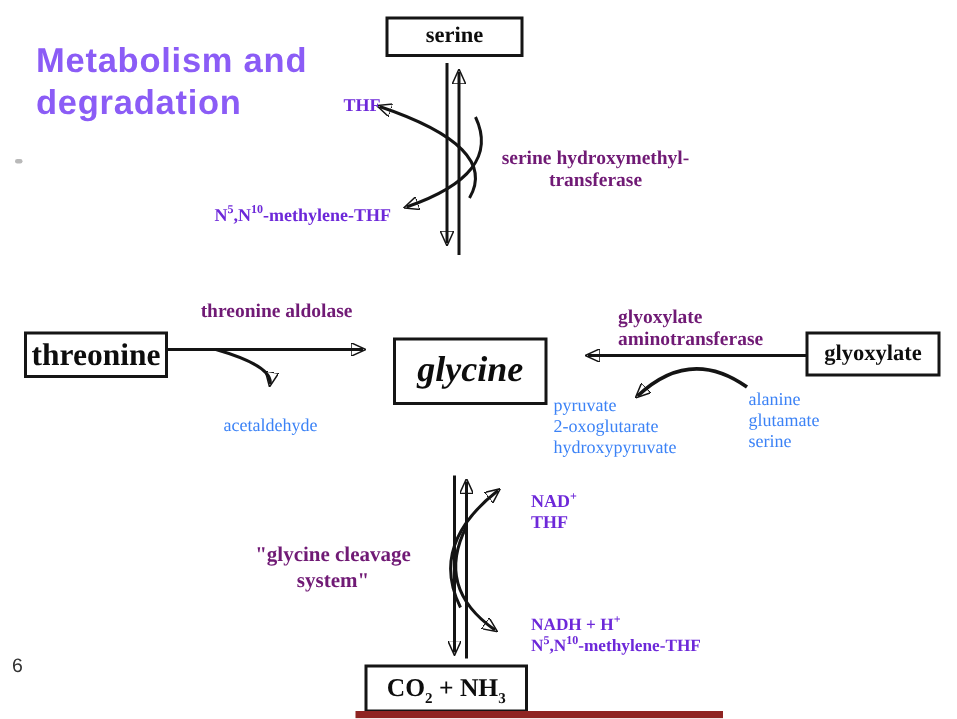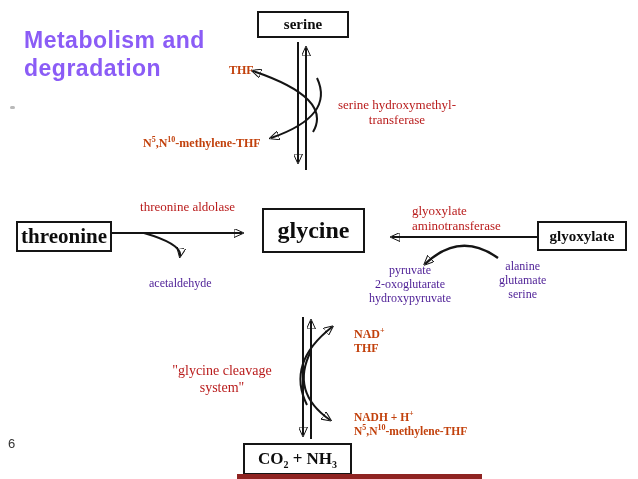--- a/index.html
+++ b/index.html
@@ -11,7 +11,7 @@
   .box{position:absolute;border:2px solid #151515;background:#fff;display:flex;
        align-items:center;justify-content:center;font-weight:bold;color:#0d0d0d;}
   .enz{position:absolute;font-weight:normal;font-size:13px;line-height:15px;color:#b91c1c;}
-  .cof{position:absolute;font-weight:600;font-size:12px;line-height:14px;color:#c2410c;}
+  .cof{position:absolute;font-weight:600;font-size:12px;line-height:14px;color:#6d28d9;}
   .met{position:absolute;font-weight:normal;font-size:12px;line-height:14px;color:#4c1d95;text-align:center;}
   sup{font-size:8px;line-height:0;}
   sub{font-size:10px;line-height:0;}

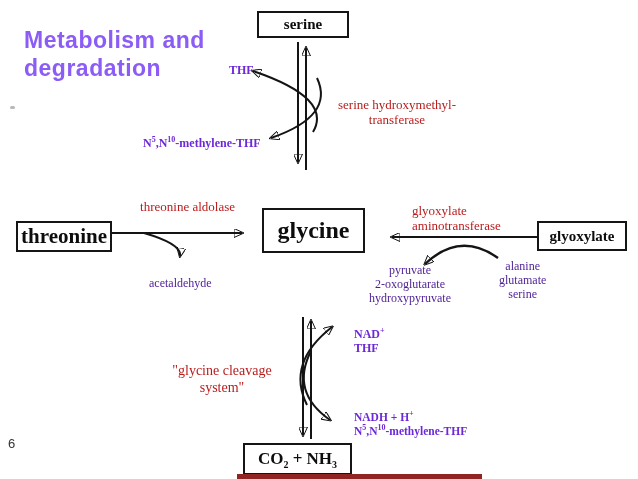--- a/index.html
+++ b/index.html
@@ -10,7 +10,7 @@
          line-height:28px;letter-spacing:0.5px;}
   .box{position:absolute;border:2px solid #151515;background:#fff;display:flex;
        align-items:center;justify-content:center;font-weight:bold;color:#0d0d0d;}
-  .enz{position:absolute;font-weight:normal;font-size:13px;line-height:15px;color:#b91c1c;}
+  .enz{position:absolute;font-weight:bold;font-size:13px;line-height:15px;color:#701a75;}
   .cof{position:absolute;font-weight:600;font-size:12px;line-height:14px;color:#6d28d9;}
   .met{position:absolute;font-weight:normal;font-size:12px;line-height:14px;color:#4c1d95;text-align:center;}
   sup{font-size:8px;line-height:0;}

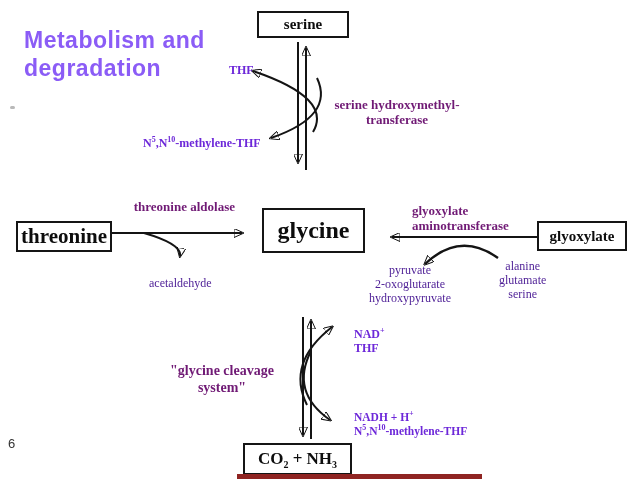--- a/index.html
+++ b/index.html
@@ -42,7 +42,7 @@
     <span>threonine</span>
   </div>
 
-  <div class="box" style="left:262px;top:208px;width:99px;height:41px;font-size:24px;border-width:2.5px;">
+  <div class="box" style="left:262px;top:225px;width:99px;height:41px;font-size:24px;border-width:2.5px;font-style:italic;">
     <span>glycine</span>
   </div>
 

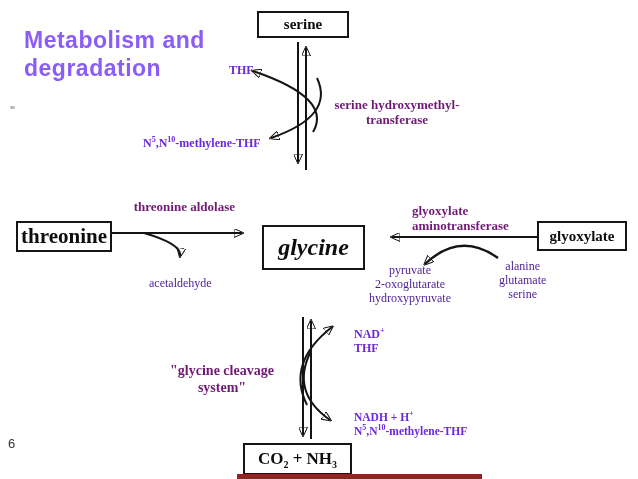--- a/index.html
+++ b/index.html
@@ -12,7 +12,7 @@
        align-items:center;justify-content:center;font-weight:bold;color:#0d0d0d;}
   .enz{position:absolute;font-weight:bold;font-size:13px;line-height:15px;color:#701a75;}
   .cof{position:absolute;font-weight:600;font-size:12px;line-height:14px;color:#6d28d9;}
-  .met{position:absolute;font-weight:normal;font-size:12px;line-height:14px;color:#4c1d95;text-align:center;}
+  .met{position:absolute;font-weight:normal;font-size:12px;line-height:14px;color:#3b82f6;}
   sup{font-size:8px;line-height:0;}
   sub{font-size:10px;line-height:0;}
   .center{text-align:center;}

